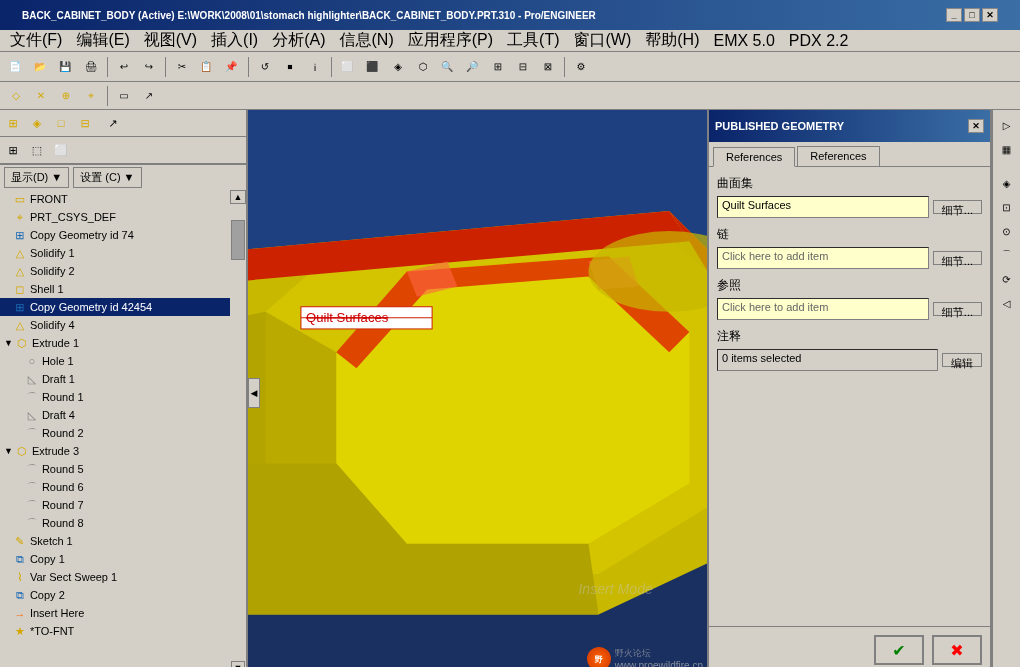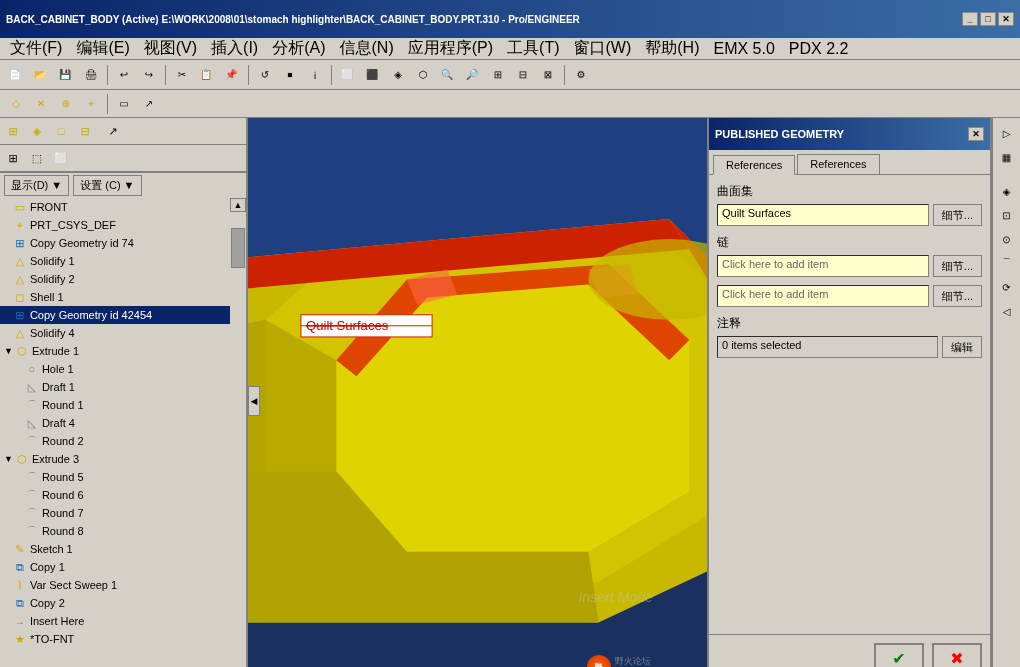--- a/index.html
+++ b/index.html
@@ -9,11 +9,11 @@
     .title-bar {
       background: linear-gradient(to right, #0a246a, #3a6ea5);
       color: white;
-      height: 38px;
+      height: 30px;
       display: flex;
       align-items: center;
       justify-content: space-between;
-      padding: 0 6px;
+      padding: 0 22px;
       font-size: 11px;
       font-weight: bold;
     }

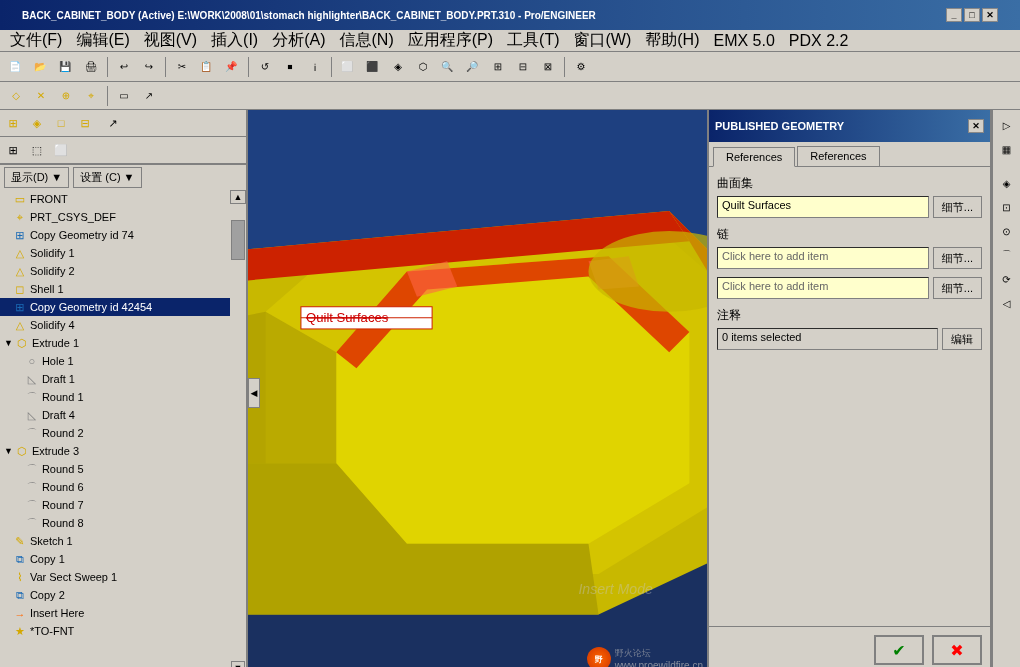--- a/index.html
+++ b/index.html
@@ -194,7 +194,7 @@
       padding: 2px 8px;
       font-size: 11px;
       cursor: pointer;
-      height: 22px;
+      height: 14px;
       white-space: nowrap;
     }
     .dialog-footer {

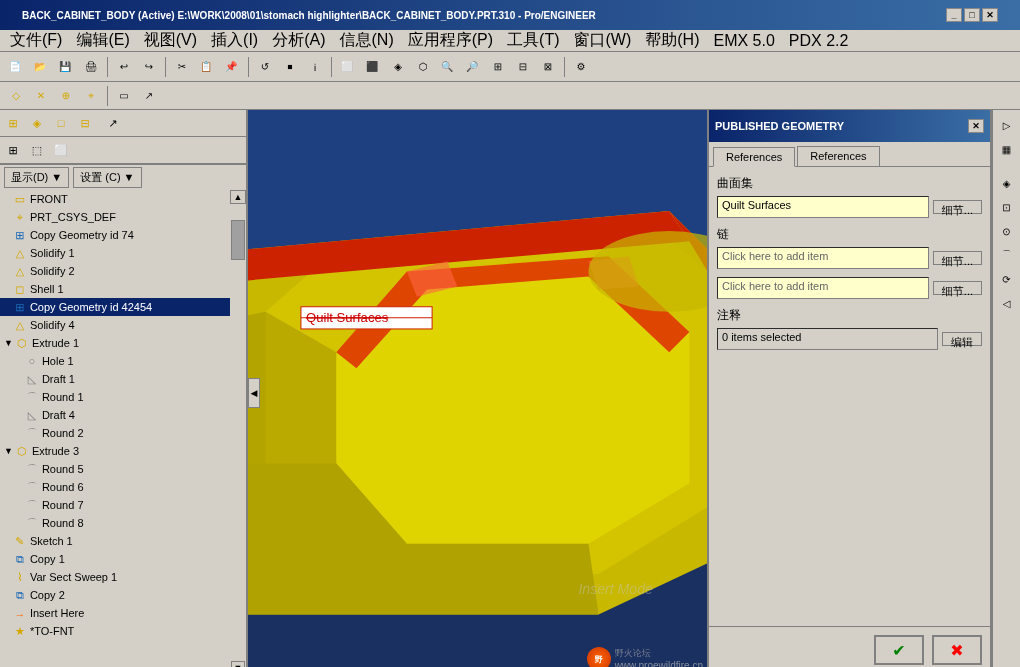--- a/index.html
+++ b/index.html
@@ -657,6 +657,7 @@
         <button class="dialog-detail-btn">细节...</button>
       </div>
 
+      <div class="dialog-section-label">参照</div>
       <div class="dialog-input-row">
         <div class="dialog-input" style="background:#ffffcc; color:#666;">Click here to add item</div>
         <button class="dialog-detail-btn">细节...</button>

